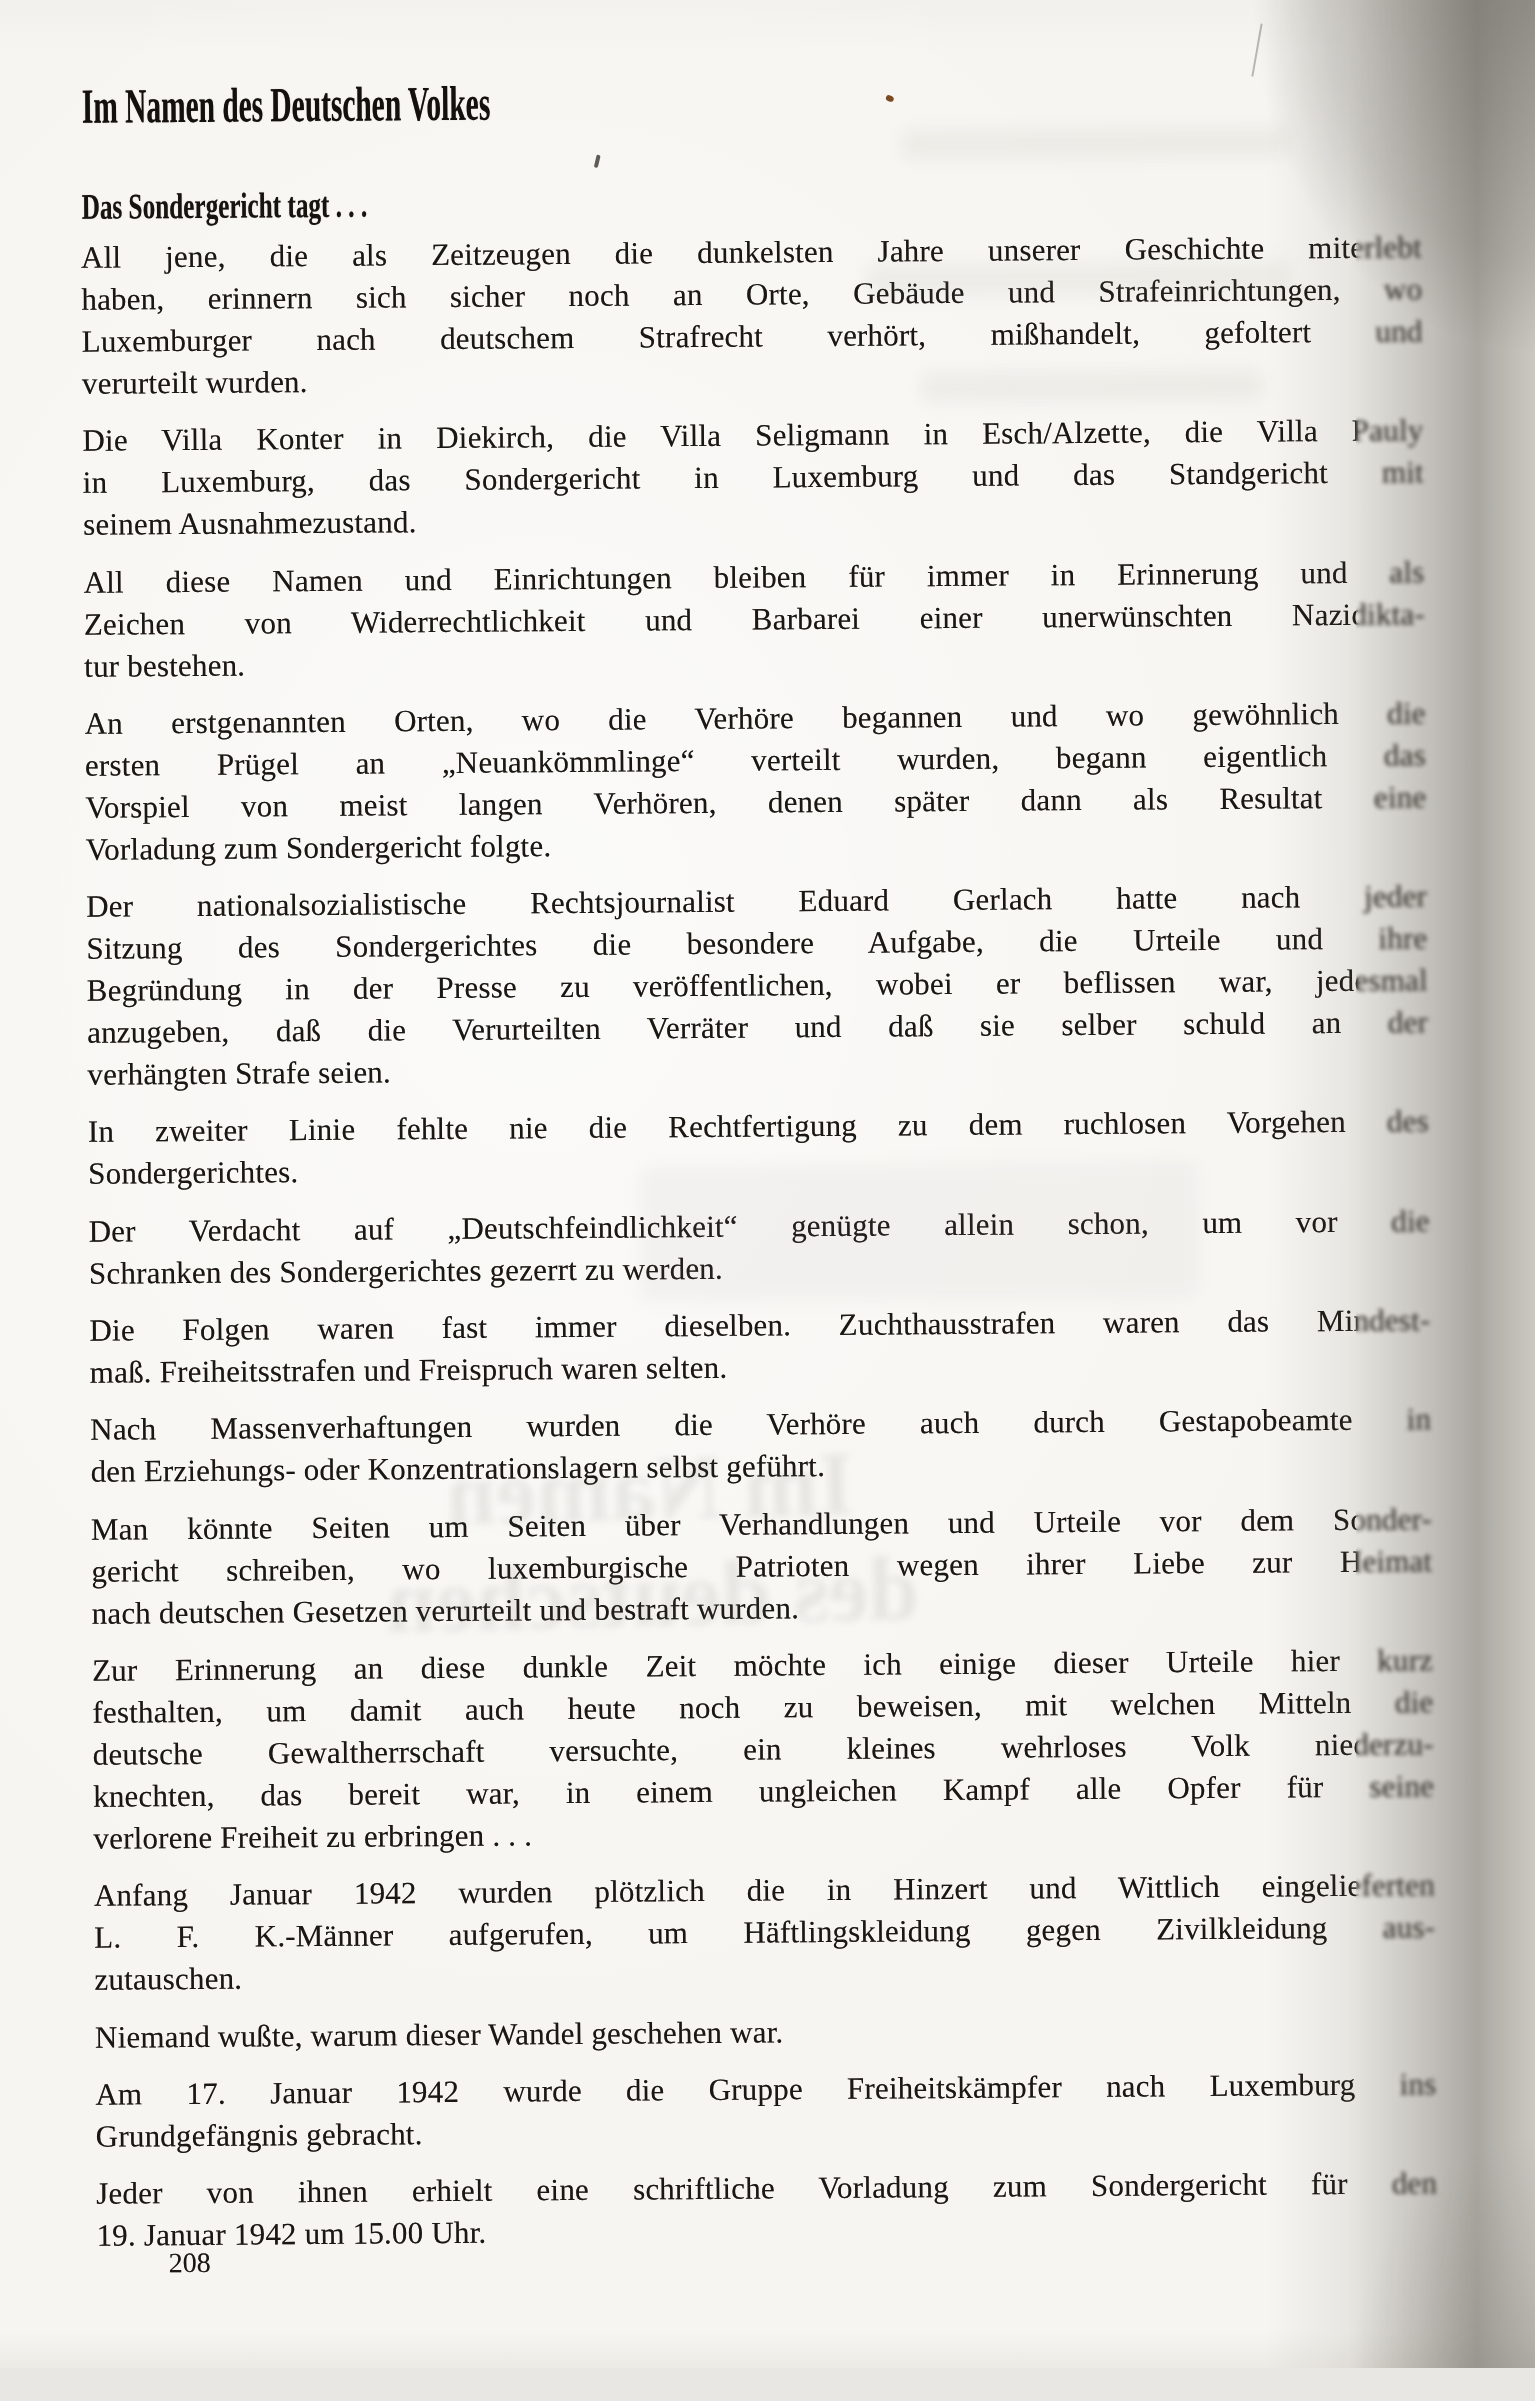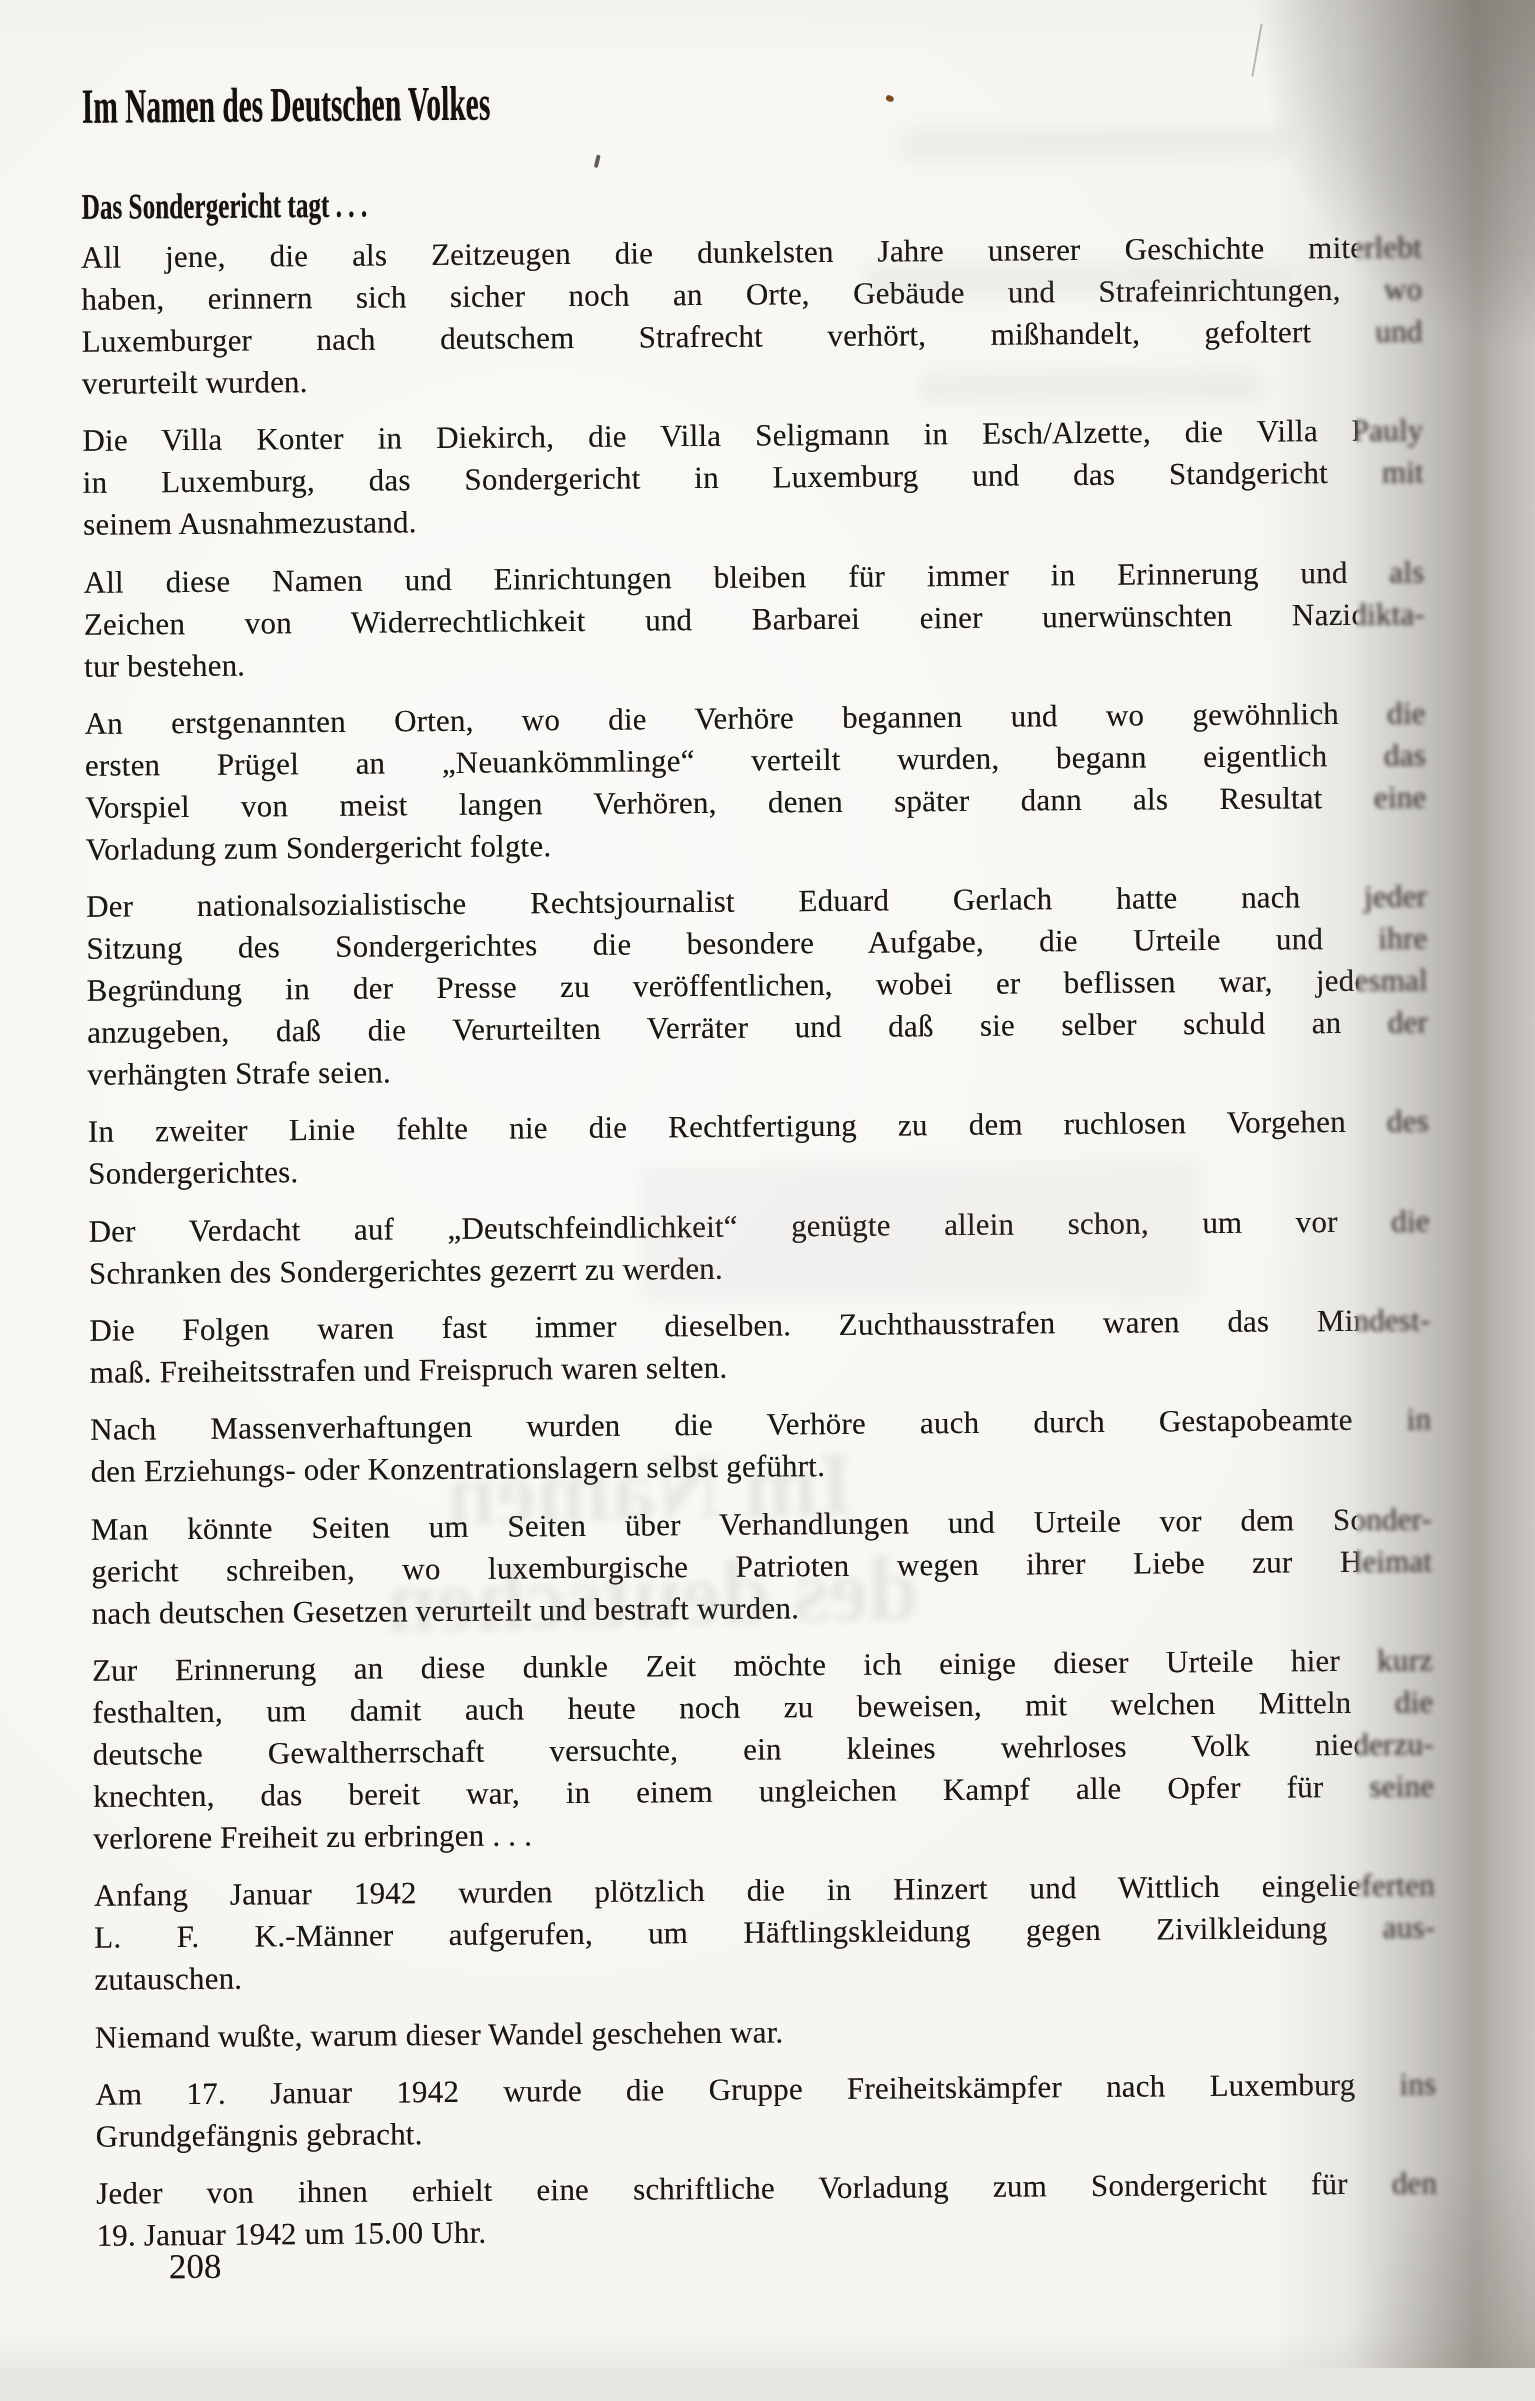--- a/index.html
+++ b/index.html
@@ -62,7 +62,7 @@
   }
   .page-number{
     position:absolute;left:151px;top:2247px;
-    font-size:35px;color:#1b1713;
+    font-size:28px;color:#1b1713;
     text-shadow:0 0 0.6px rgba(35,28,20,0.5);
   }
   

